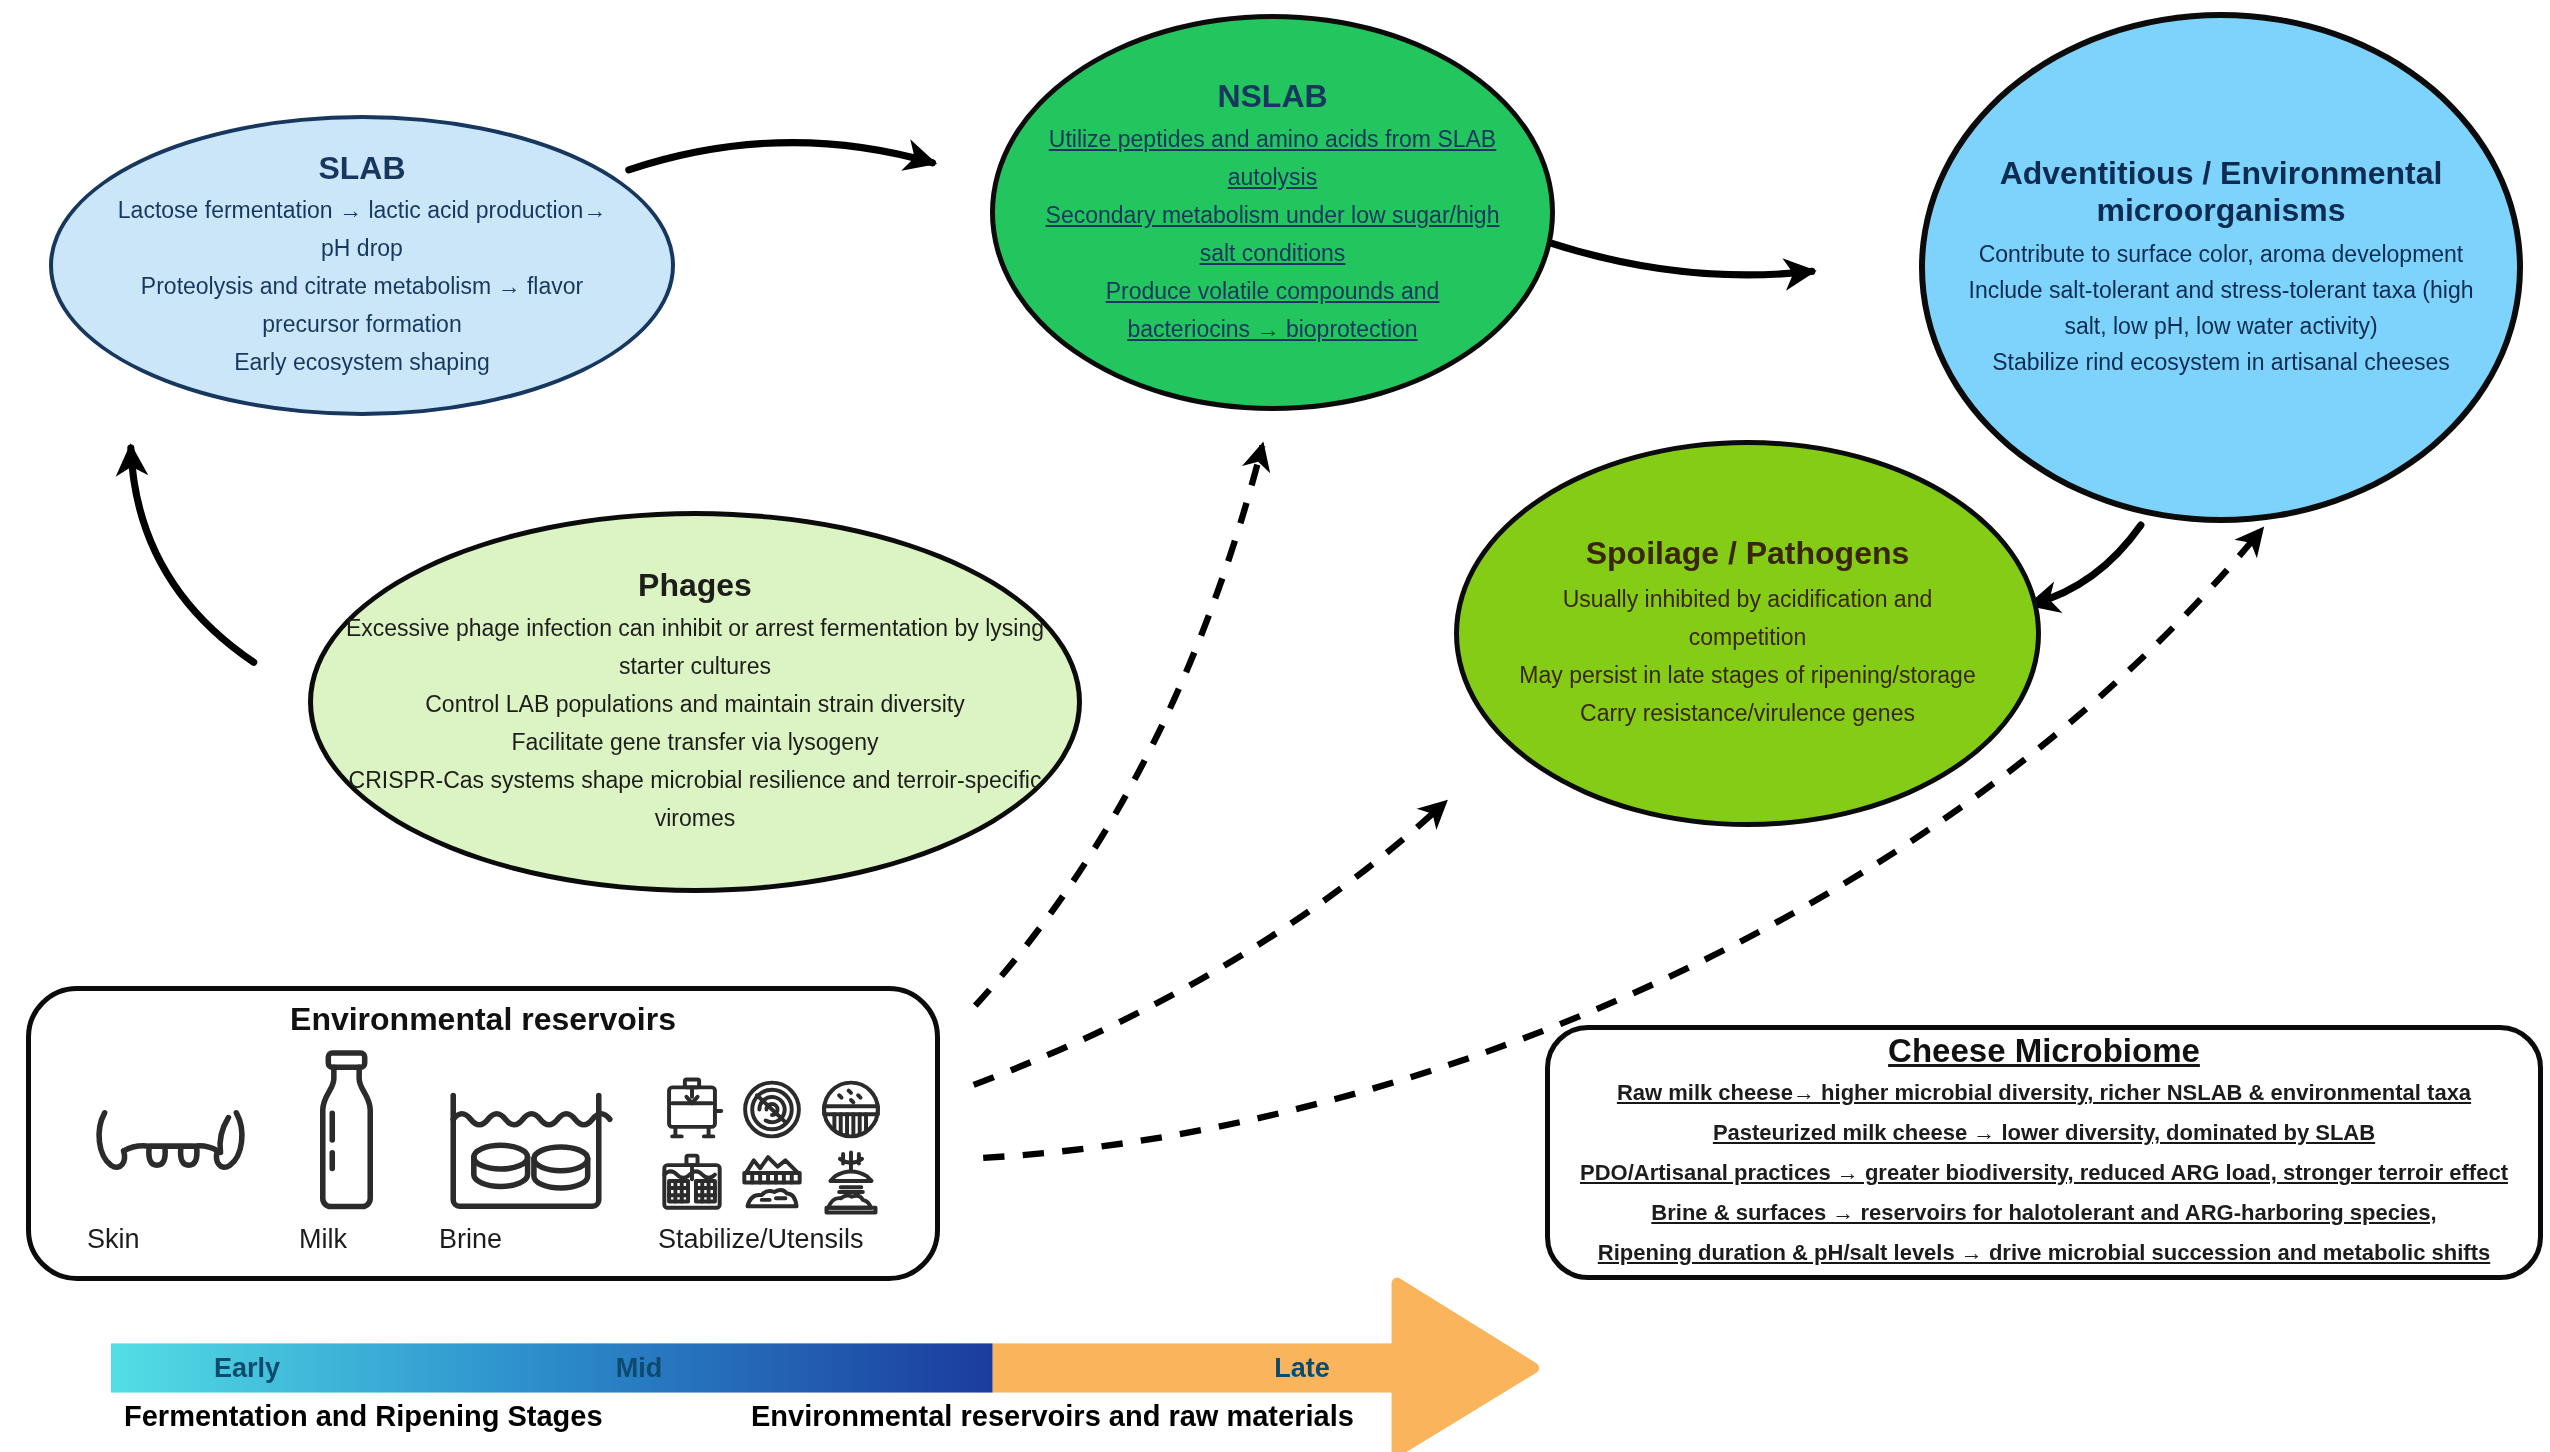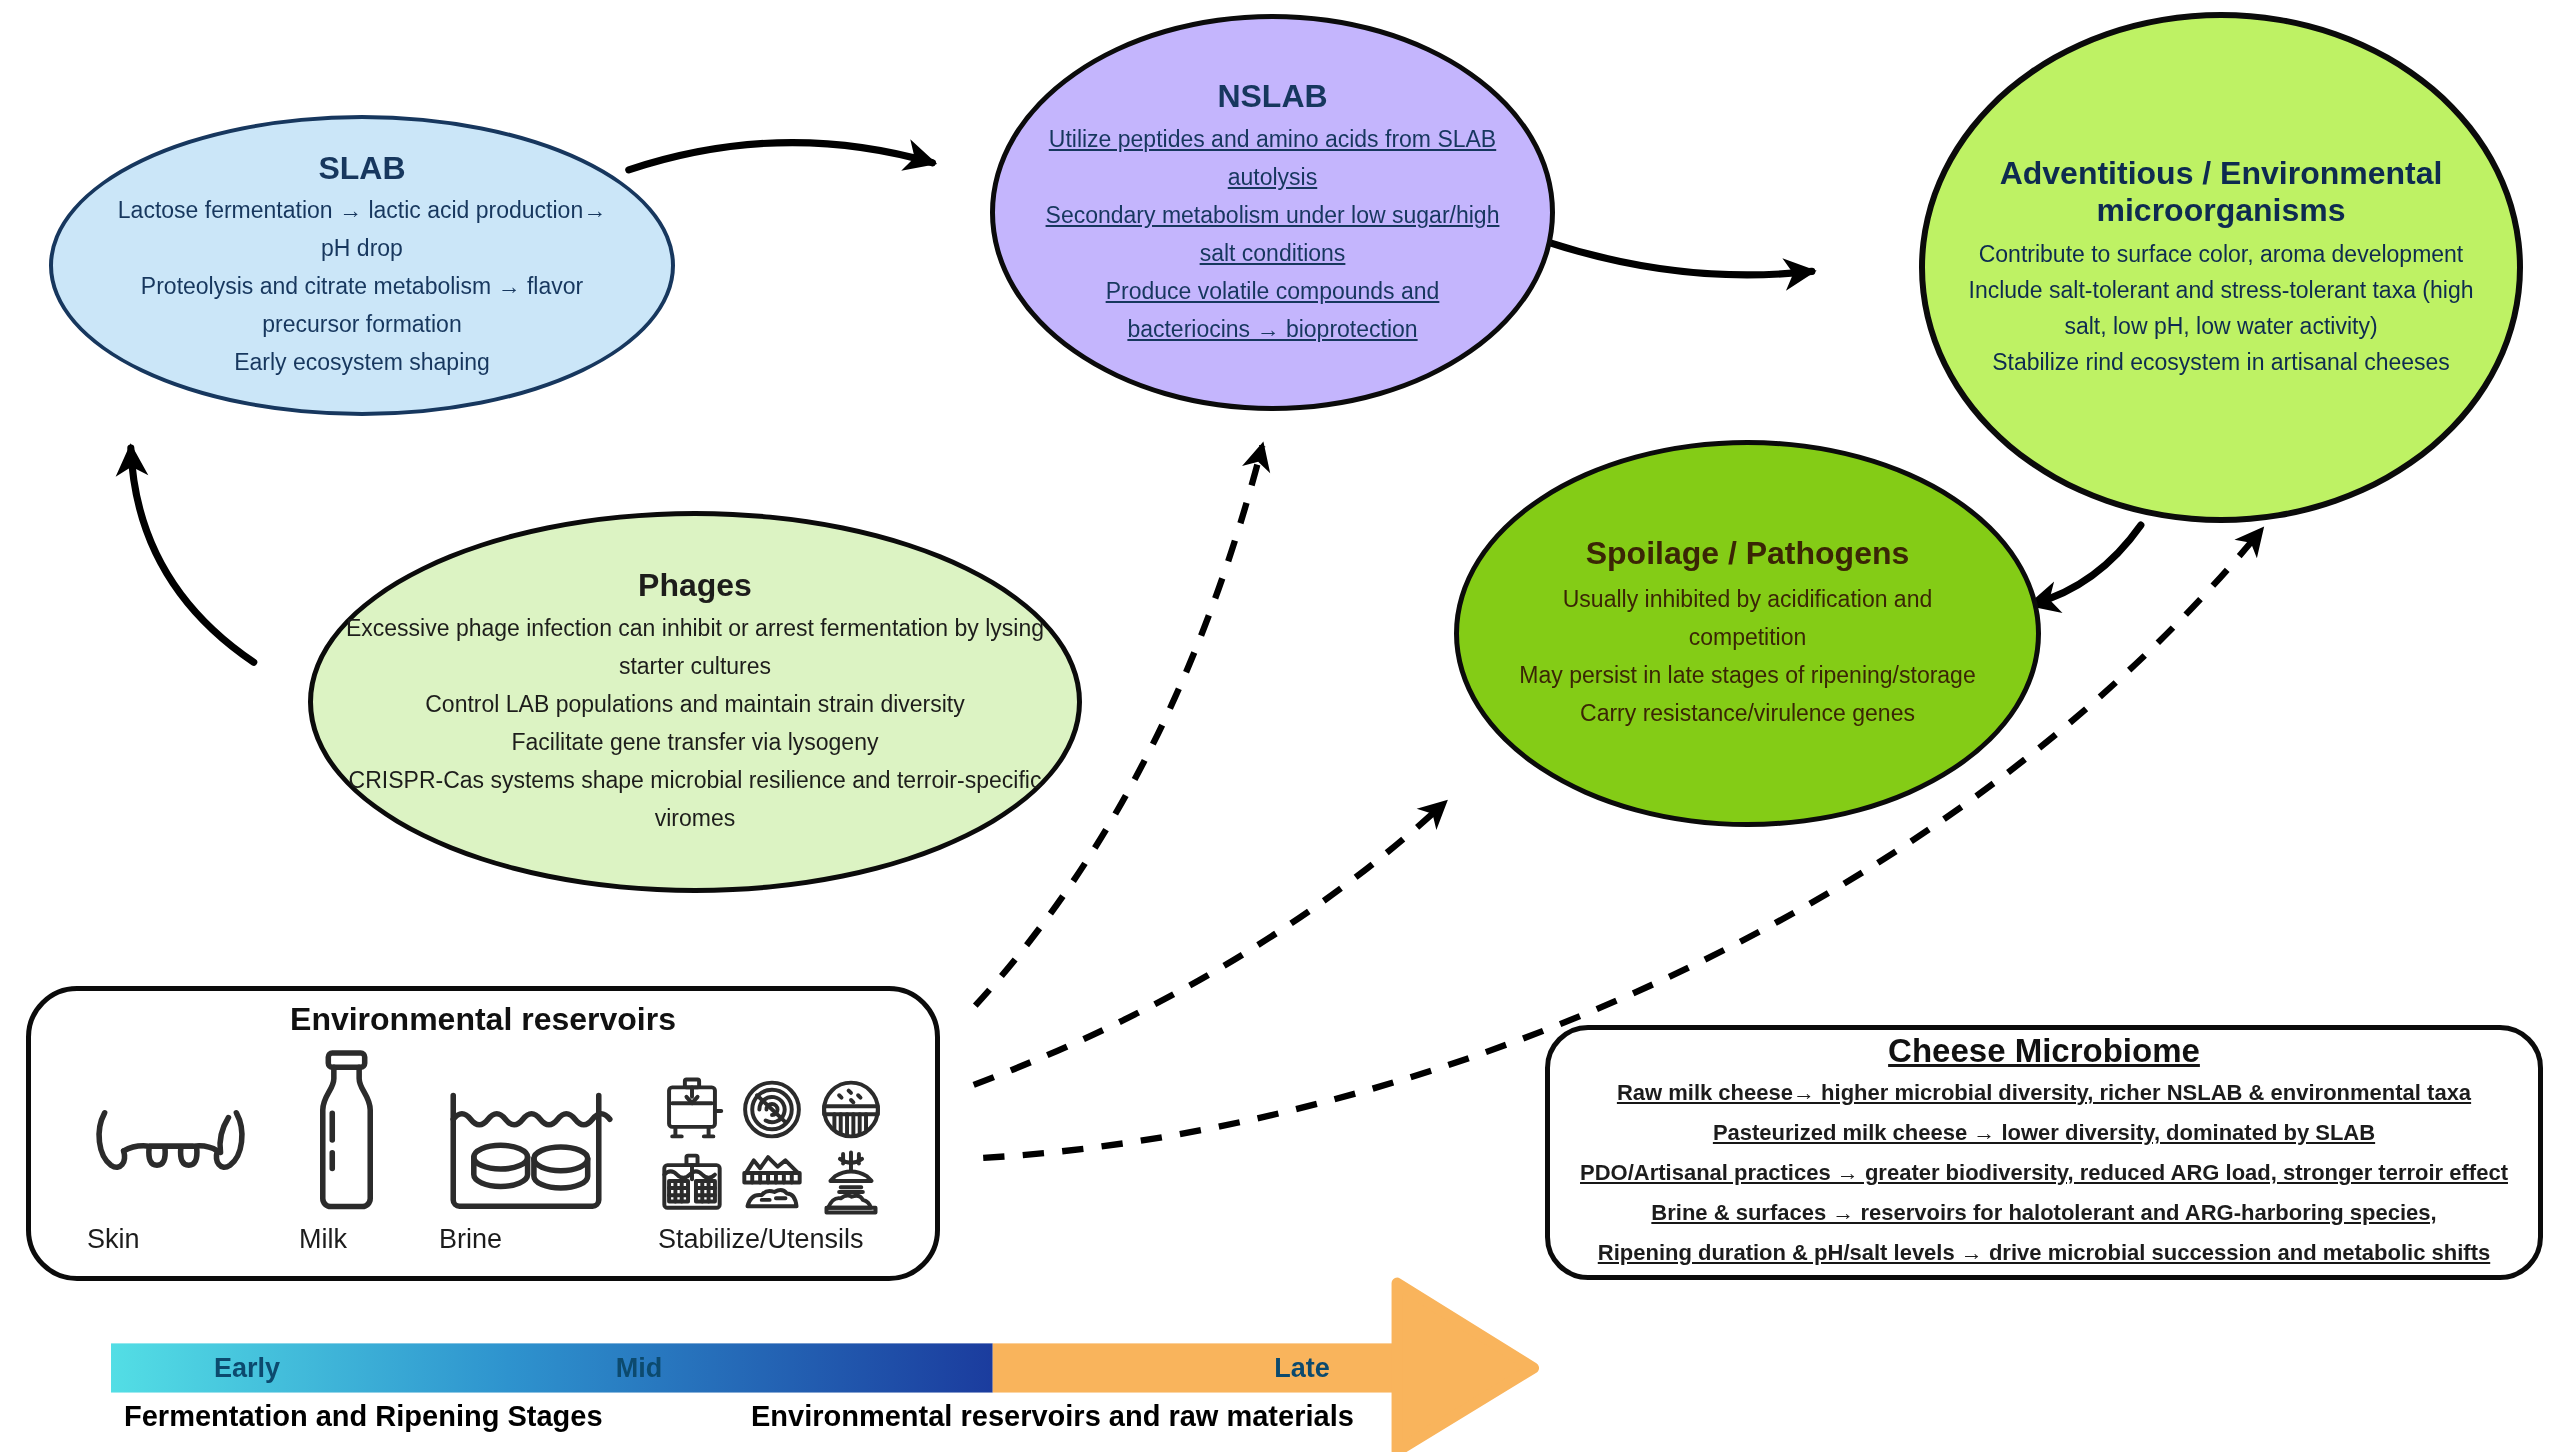--- a/index.html
+++ b/index.html
@@ -29,7 +29,7 @@
   #slab .body{width:492px;}
   #slab .title{margin-bottom:3.2px;}
 
-  #nslab{left:990px;top:14.3px;width:565px;height:397px;background:#c4b5fd;border:5.6px solid #0b0b0b;color:#17375e;}
+  #nslab{left:990px;top:14.3px;width:565px;height:397px;background:#22c55e;border:5.6px solid #0b0b0b;color:#17375e;}
   #nslab .body{width:456px;text-decoration:underline;}
   #nslab .title{margin-bottom:4.8px;}
 

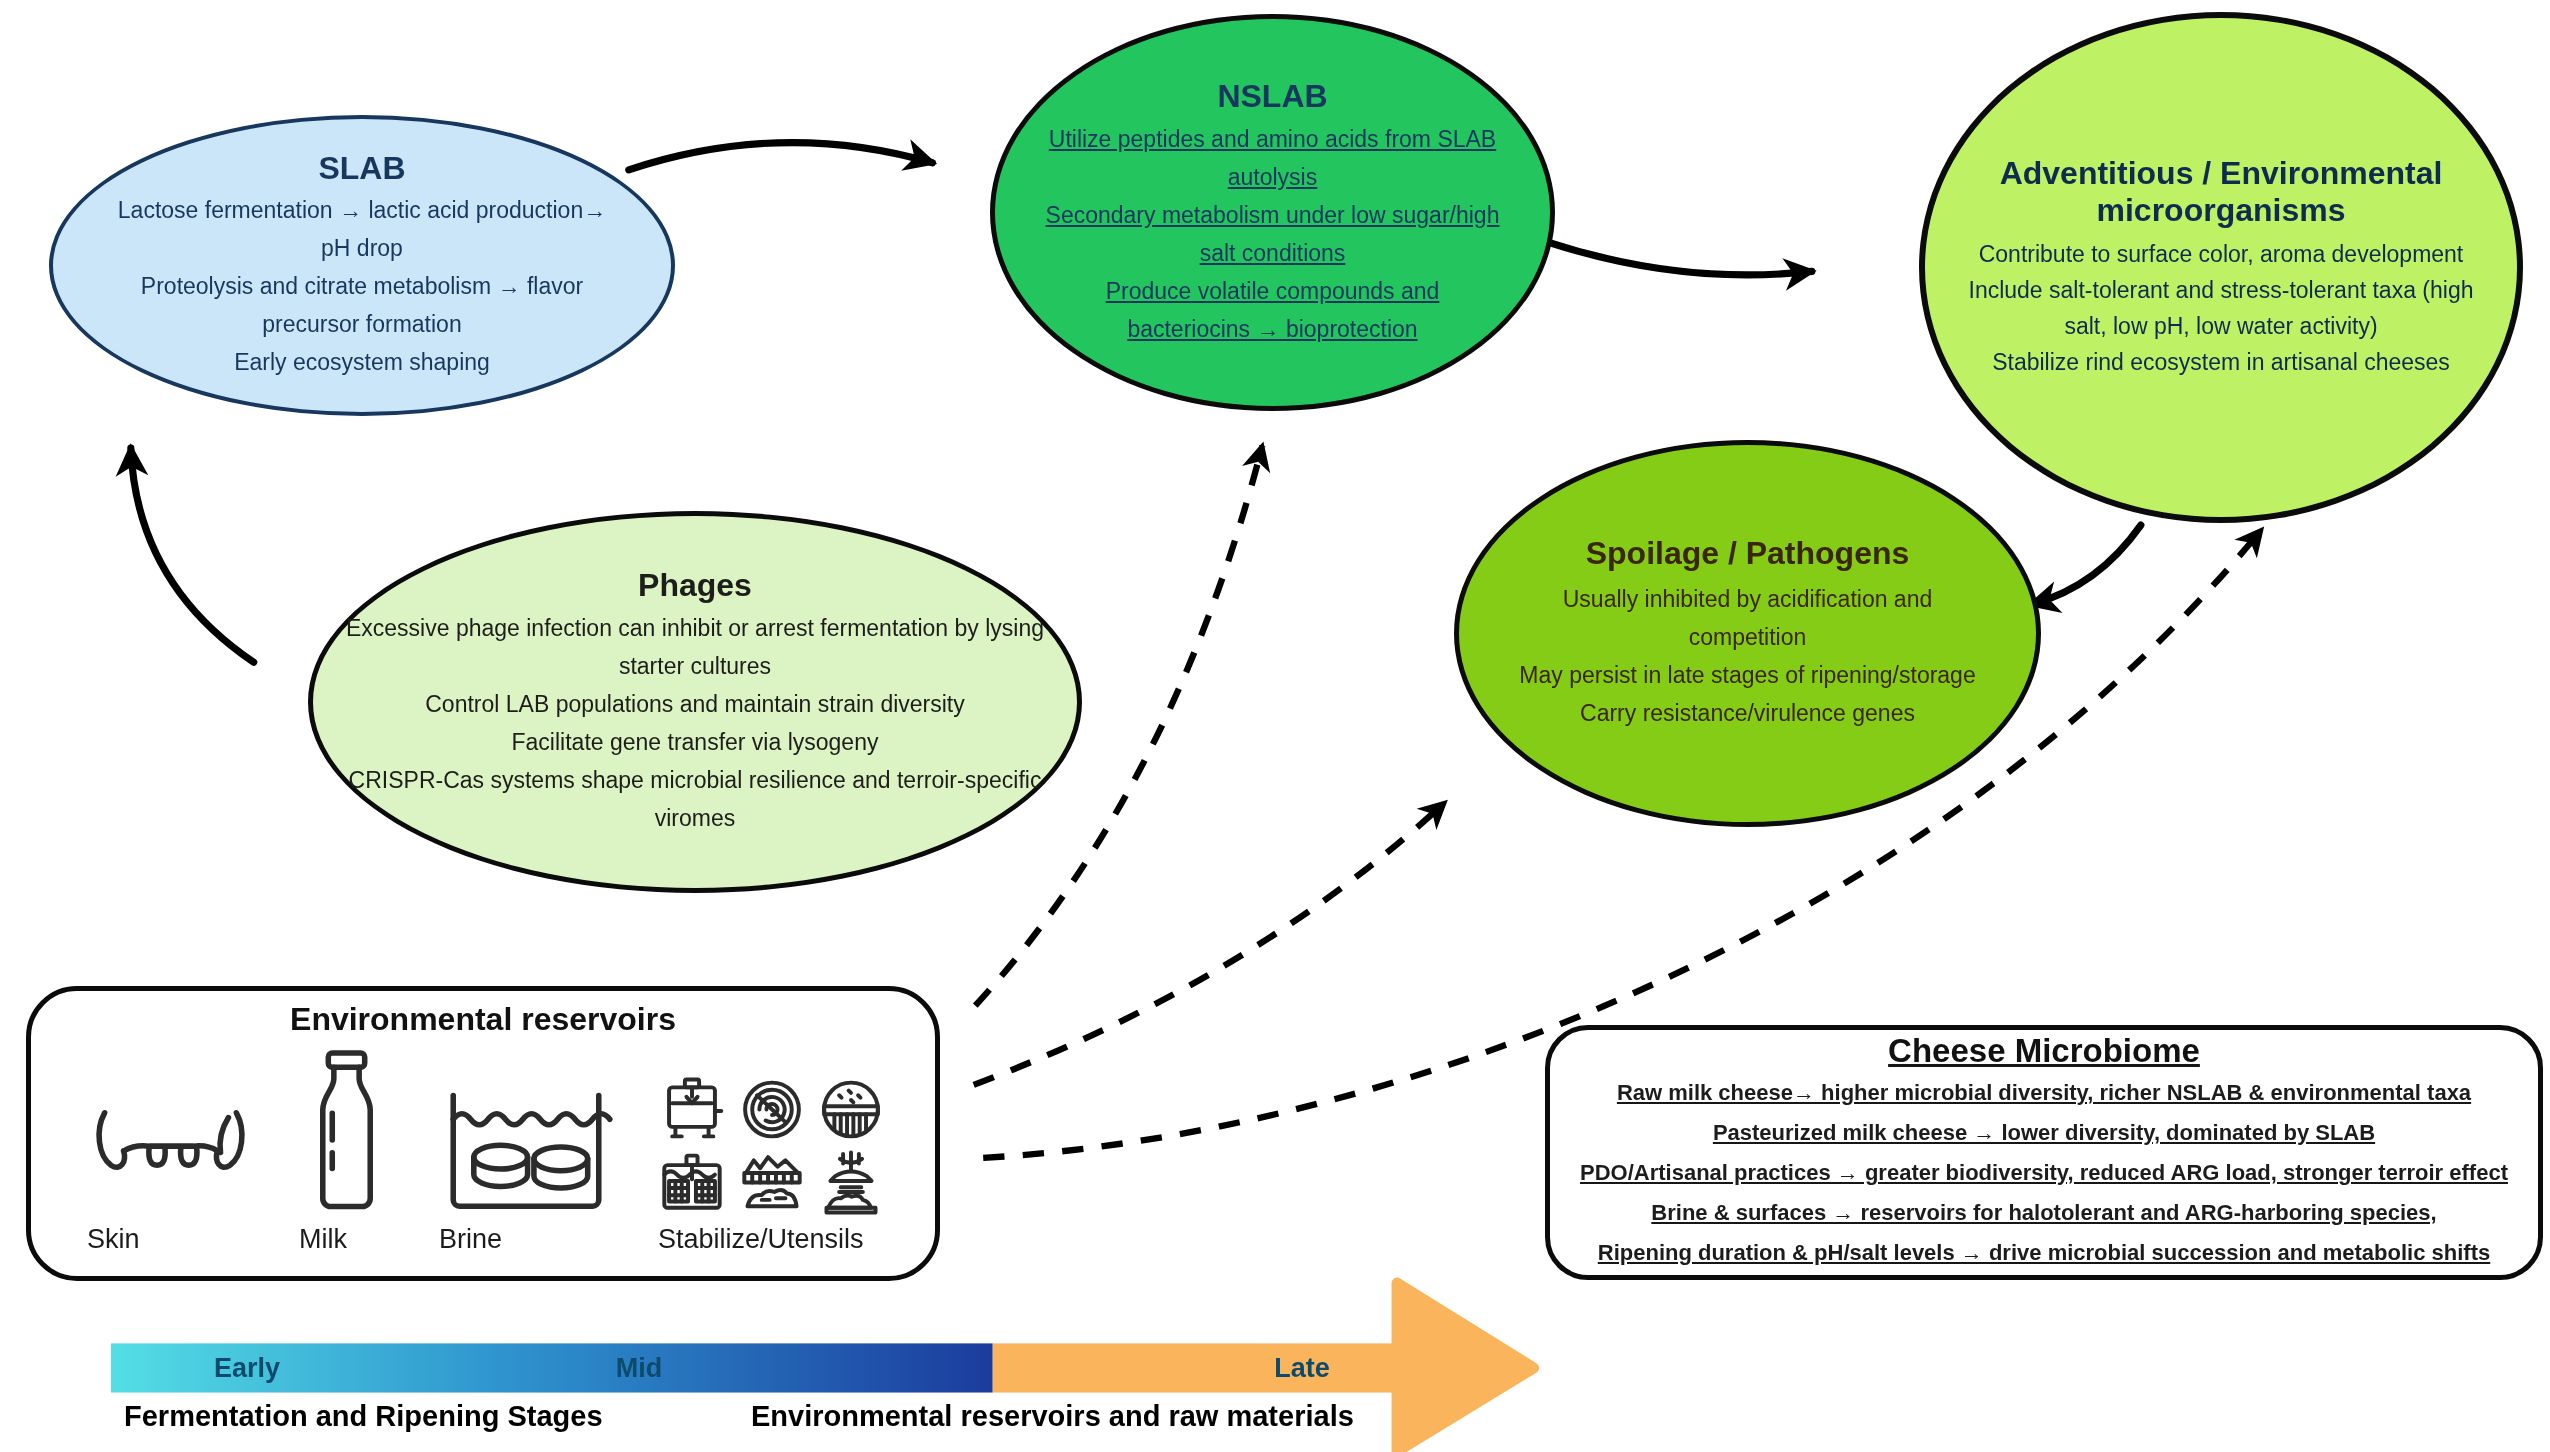--- a/index.html
+++ b/index.html
@@ -33,7 +33,7 @@
   #nslab .body{width:456px;text-decoration:underline;}
   #nslab .title{margin-bottom:4.8px;}
 
-  #adventitious{left:1919px;top:12px;width:604px;height:511px;background:#bef264;border:6.3px solid #0b0b0b;color:#0e2b50;}
+  #adventitious{left:1919px;top:12px;width:604px;height:511px;background:#7dd3fc;border:6.3px solid #0b0b0b;color:#0e2b50;}
   #adventitious .body{width:511px;line-height:36px;}
   #adventitious .title{width:476px;margin-bottom:6.3px;}
 

